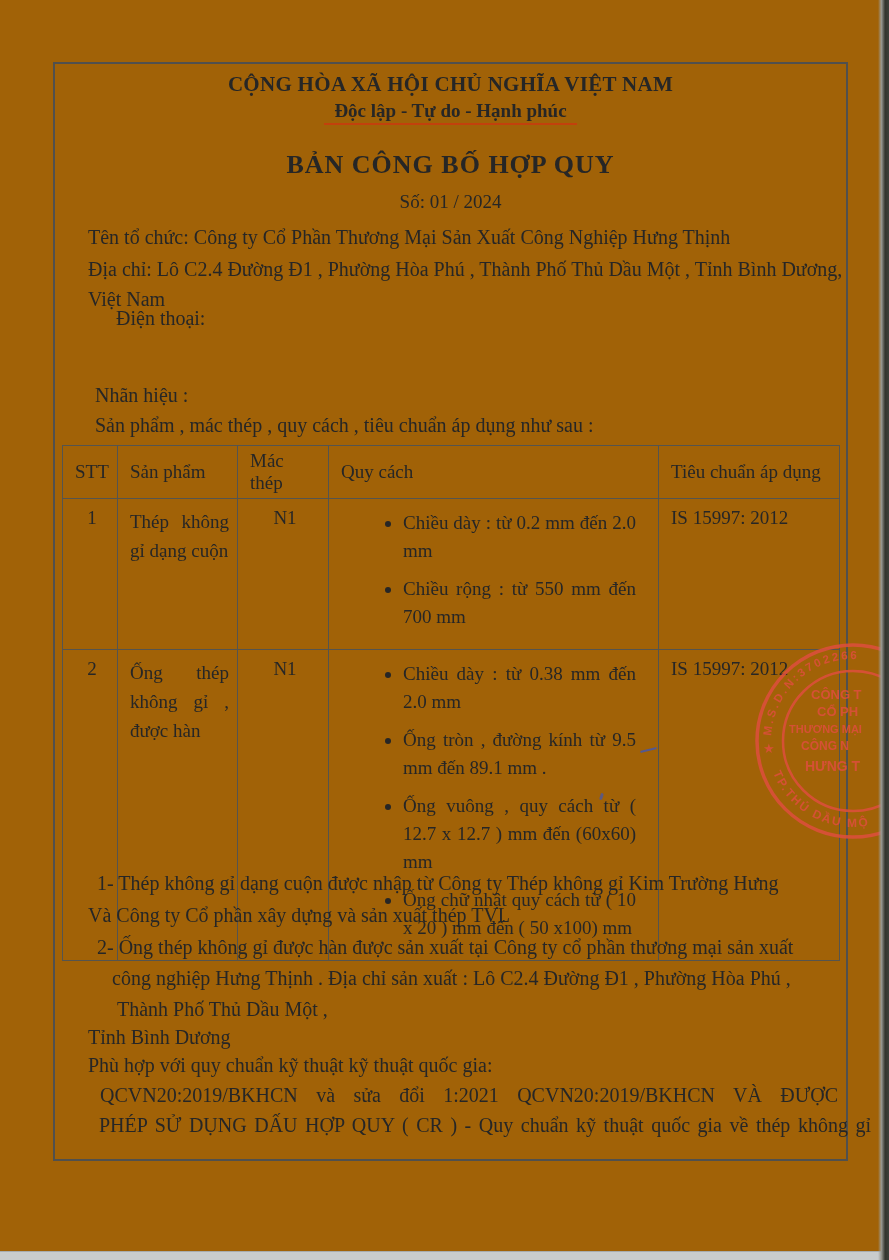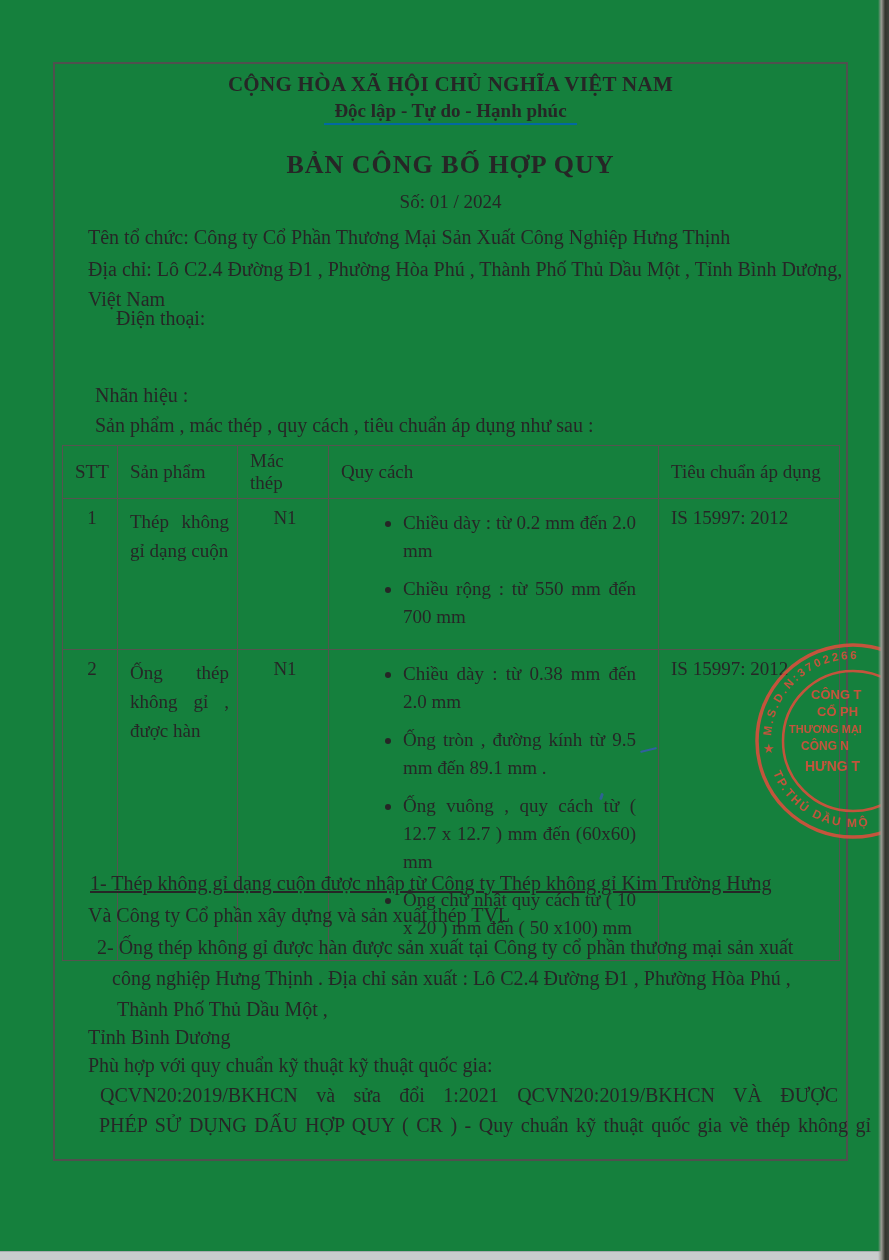--- a/index.html
+++ b/index.html
@@ -6,7 +6,7 @@
   body { width:889px; height:1260px; background:#ffffff; }
   .page {
     position:relative; width:889px; height:1260px;
-    background:#15803d; overflow:hidden;
+    background:#a16207; overflow:hidden;
     font-family:"Liberation Serif","DejaVu Serif",serif;
     color:#262626;
   }

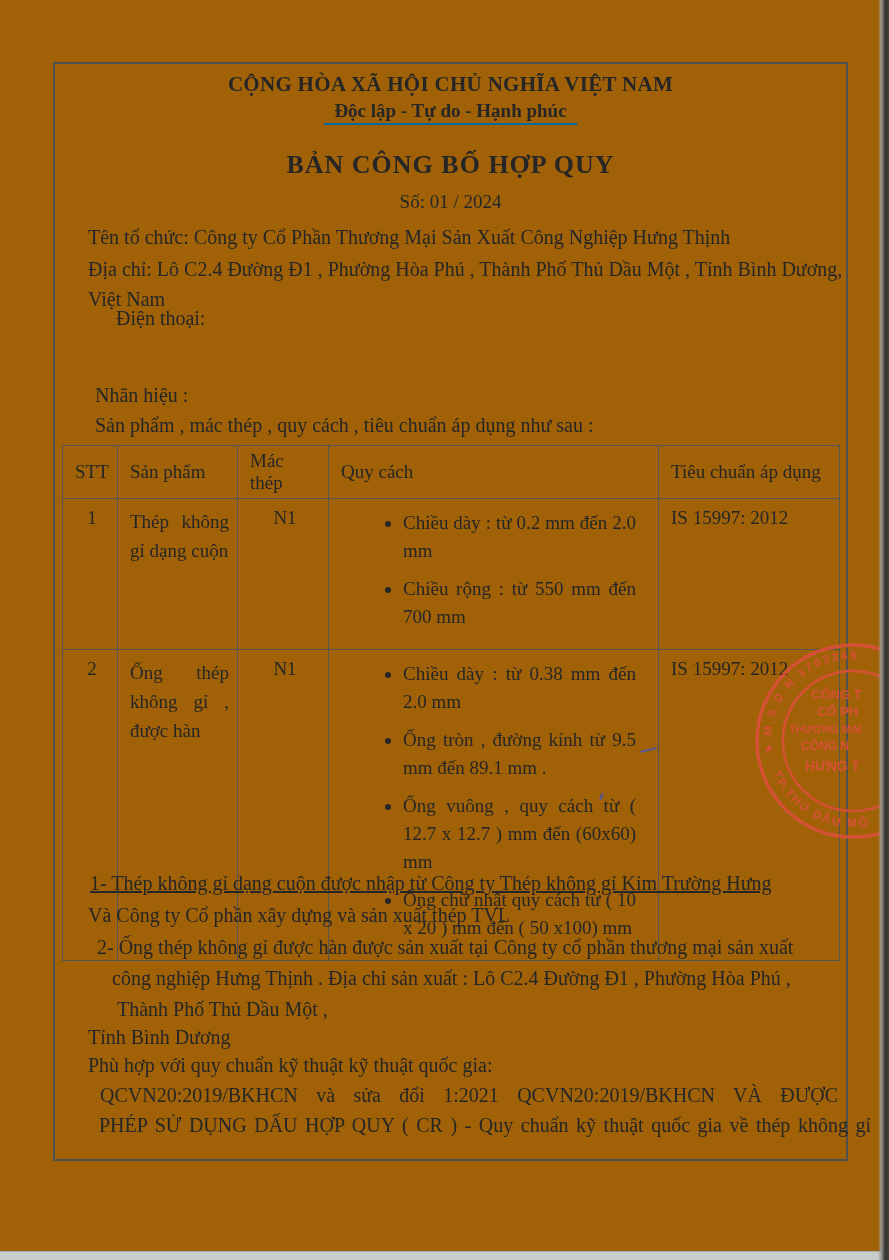--- a/index.html
+++ b/index.html
@@ -28,7 +28,7 @@
   .centered { left:53px; width:795px; text-align:center; }
   .national { top:72px; font-size:21px; font-weight:bold; letter-spacing:.3px; }
   .motto { top:100px; font-size:19px; font-weight:bold; }
-  .motto span { border-bottom:2px solid #0369a1; padding:0 10px 2px; }
+  .motto span { border-bottom:2px solid #c2410c; padding:0 10px 2px; }
   .doc-title { top:150px; font-size:26px; font-weight:bold; letter-spacing:1px; }
   .doc-number { top:191px; font-size:19px; }
   .bodyline { font-size:20px; line-height:30px; }

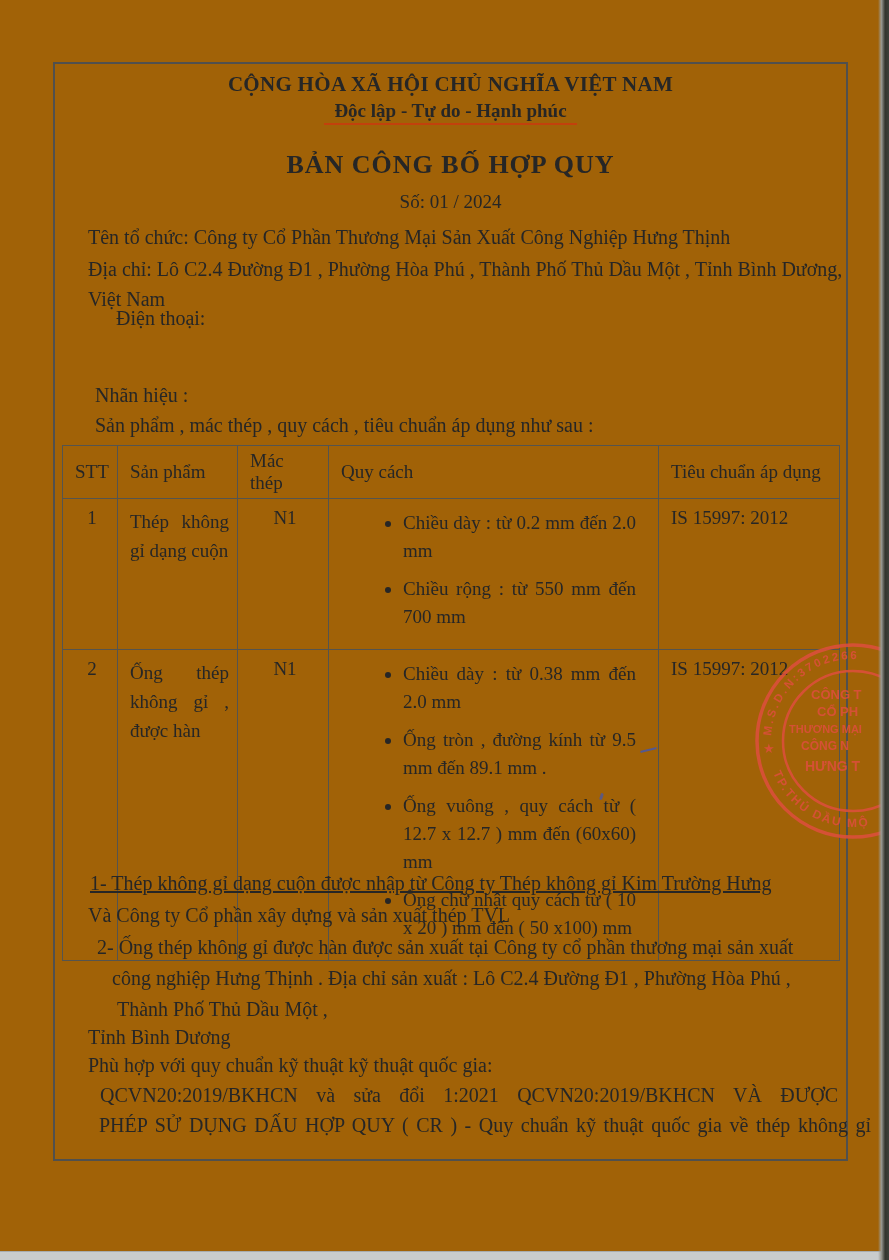--- a/index.html
+++ b/index.html
@@ -62,7 +62,7 @@
   
   .note { font-size:20px; line-height:30px; white-space:nowrap; }
   .fill { white-space:normal; text-align:justify; text-align-last:justify; }
-  .n1 { left:90px;  top:868px;  width:741px;text-decoration:underline; }
+  .n1 { left:97px;  top:868px;  width:741px; }
   .n2 { left:88px;  top:900px; }
   .n3 { left:97px;  top:932px;  width:741px; }
   .n4 { left:112px; top:963px;  width:721px; }

